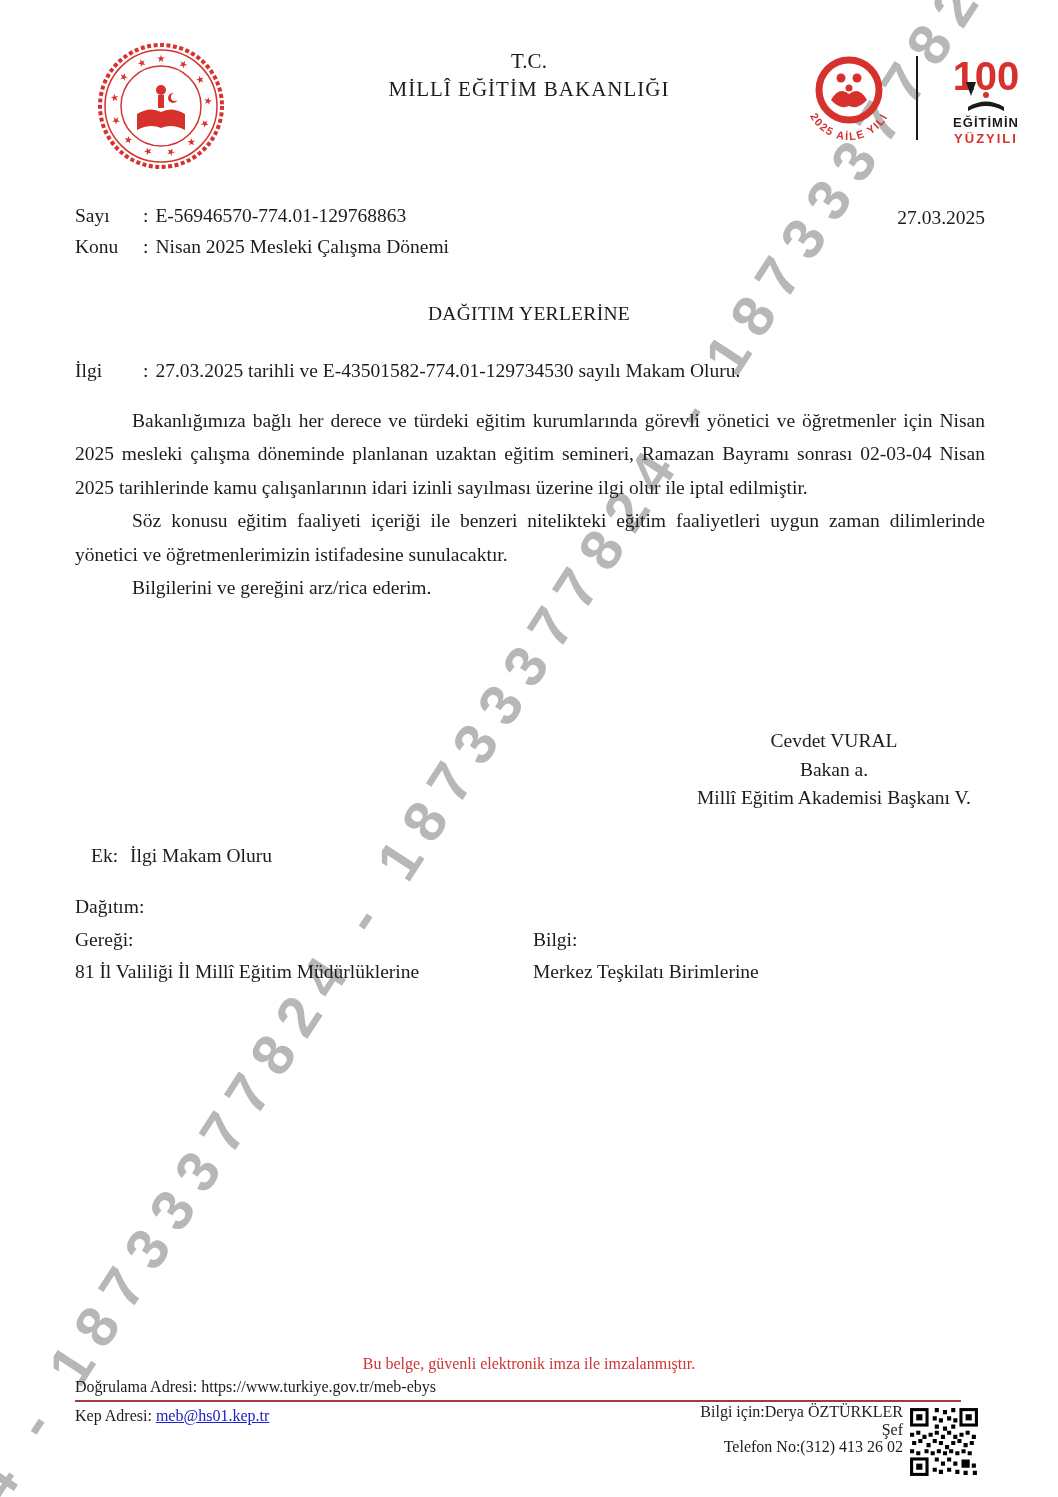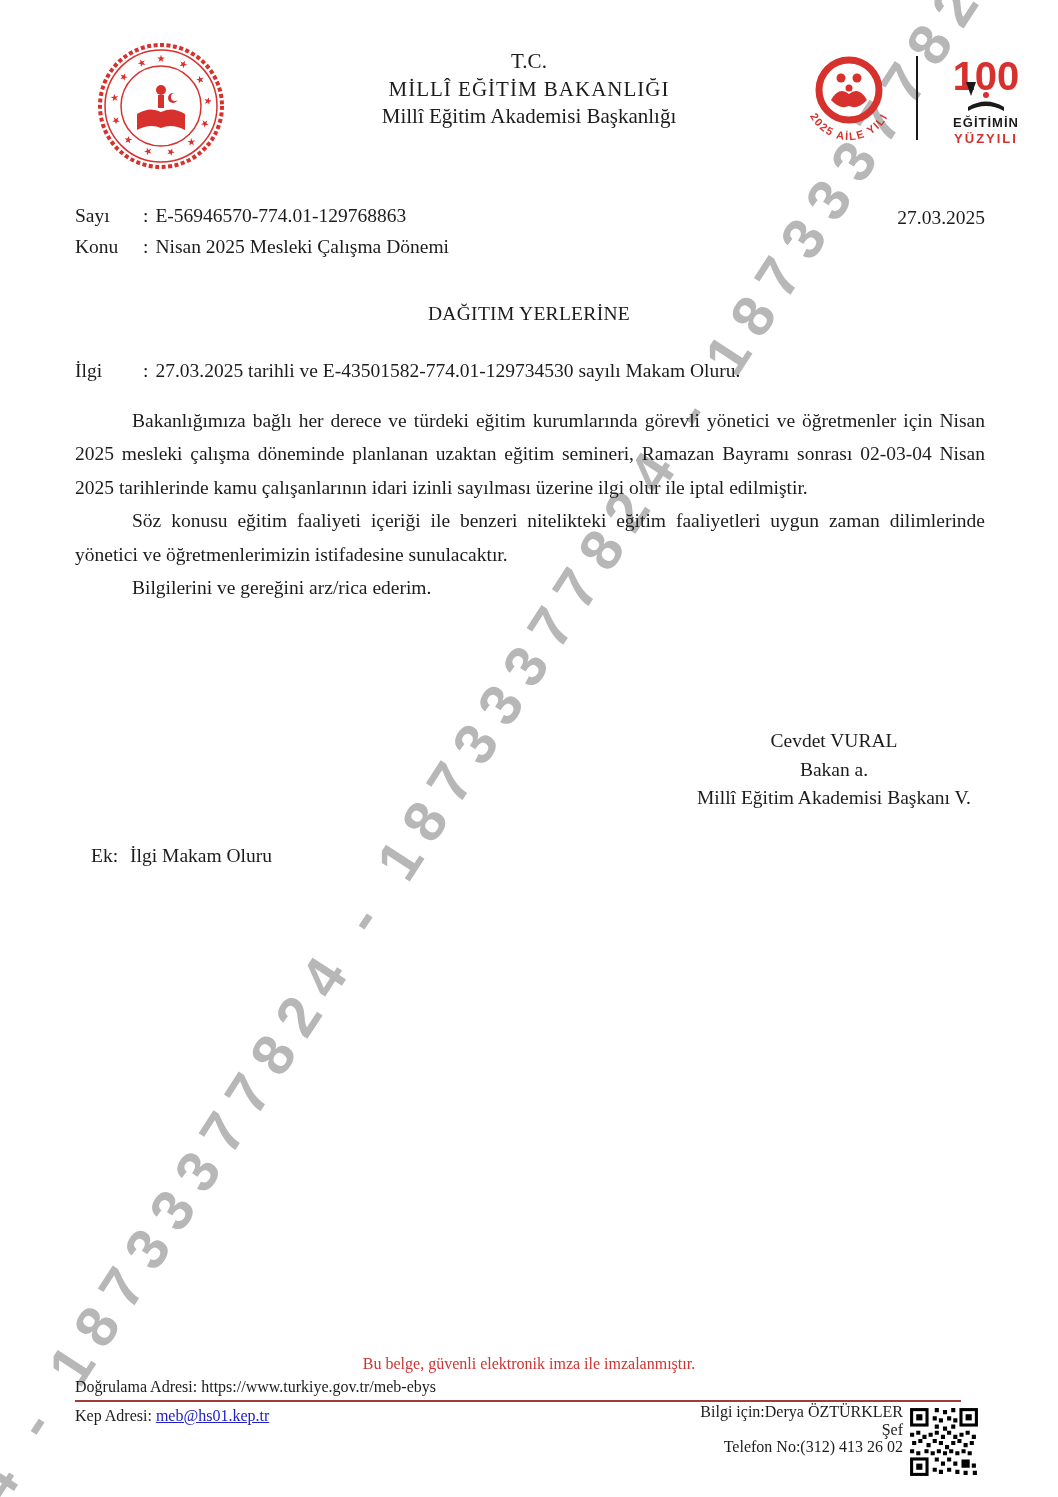--- a/index.html
+++ b/index.html
@@ -94,7 +94,6 @@
     <div class="header-center">
       <div>T.C.</div>
       <div class="caps">MİLLÎ EĞİTİM BAKANLIĞI</div>
-      <div>Millî Eğitim Akademisi Başkanlığı</div>
     </div>
 
     <div class="logos-right">

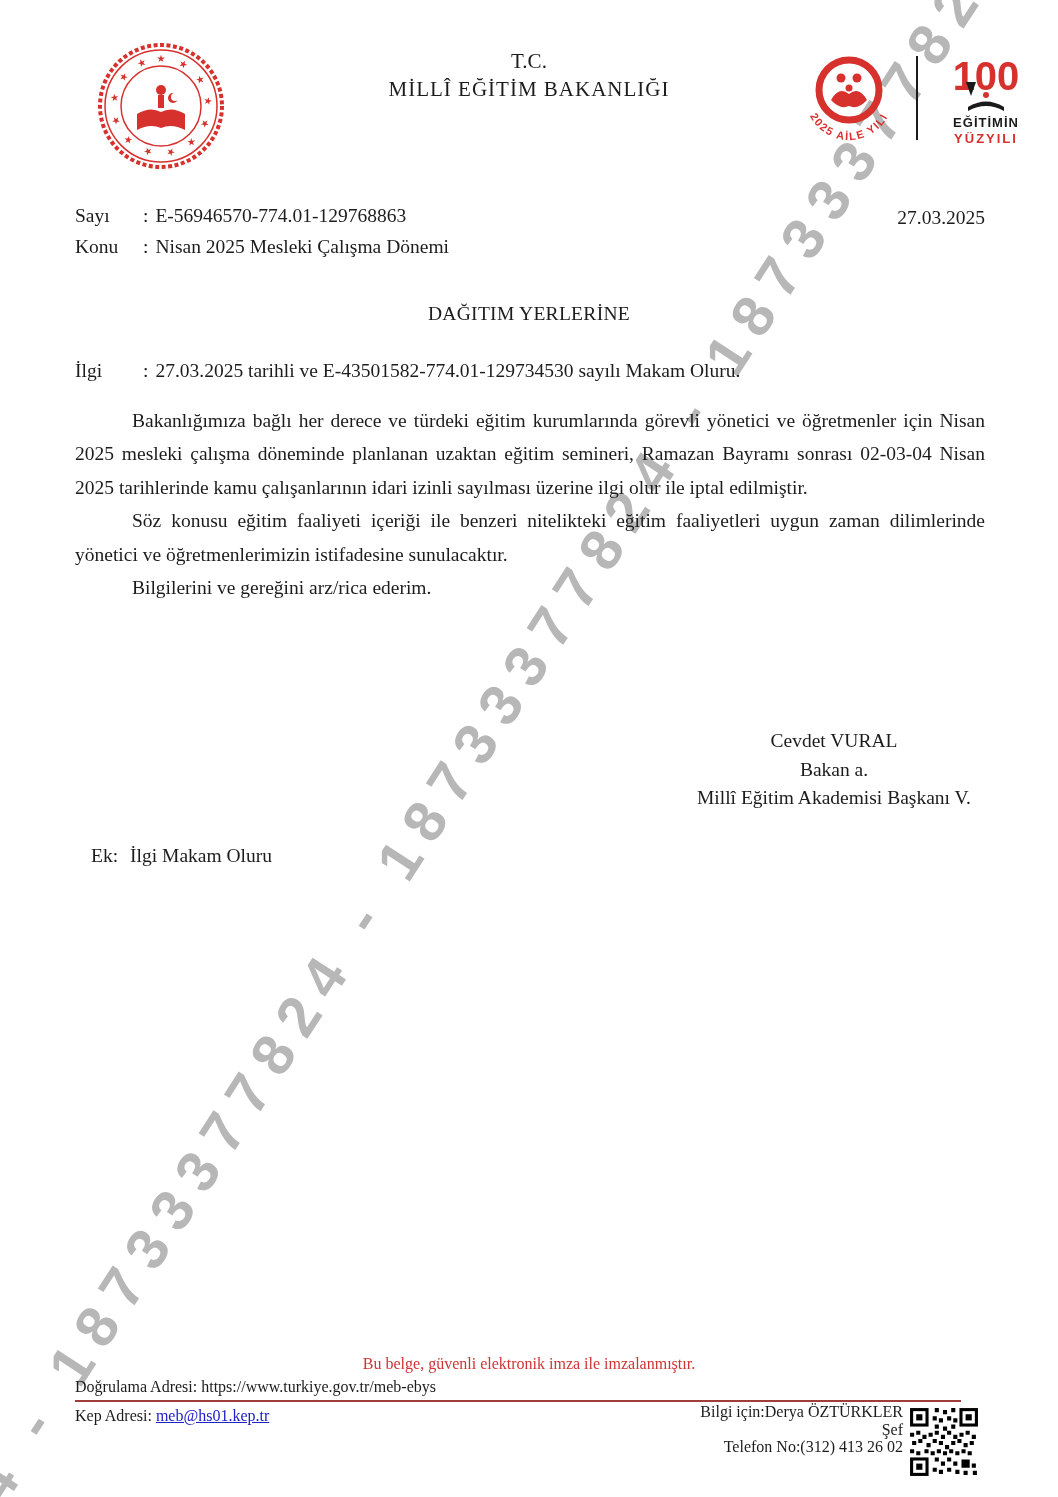--- a/index.html
+++ b/index.html
@@ -158,6 +158,19 @@
     <span>Ek:</span><span class="ek-value">İlgi Makam Oluru</span>
   </div>
 
+  <div class="layer distribution">
+    <div>Dağıtım:</div>
+    <div class="dist-cols">
+      <div>
+        <div>Gereği:</div>
+        <div>81 İl Valiliği İl Millî Eğitim Müdürlüklerine</div>
+      </div>
+      <div>
+        <div>Bilgi:</div>
+        <div>Merkez Teşkilatı Birimlerine</div>
+      </div>
+    </div>
+  </div>
 
   <div class="layer footer-notice">Bu belge, güvenli elektronik imza ile imzalanmıştır.</div>
 

